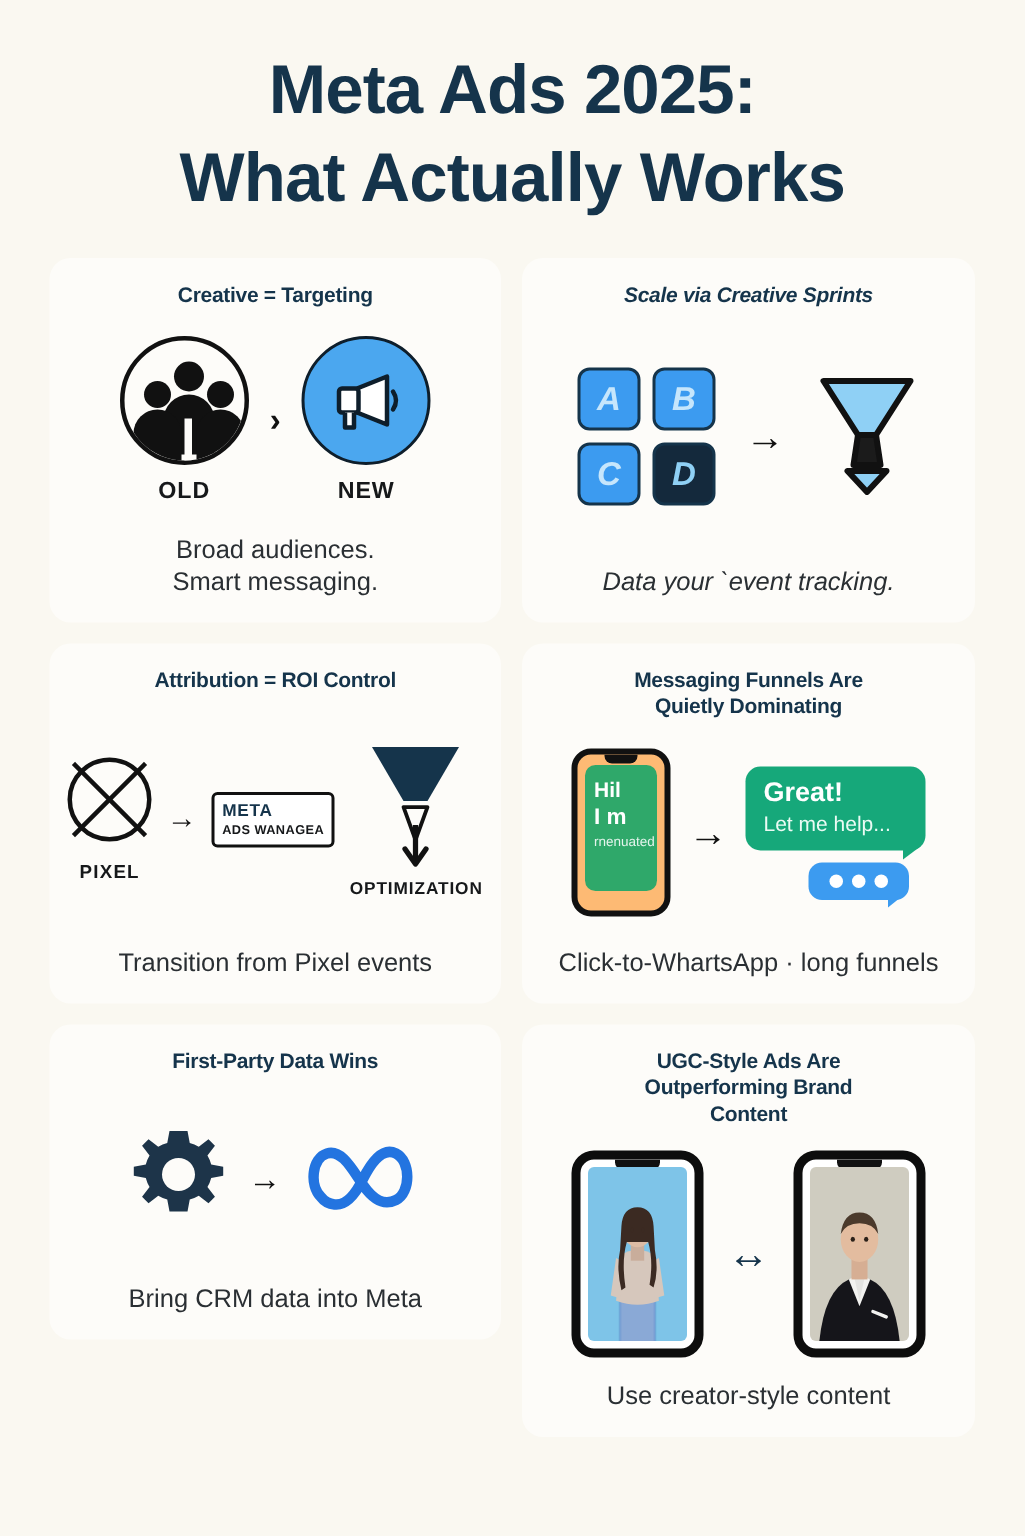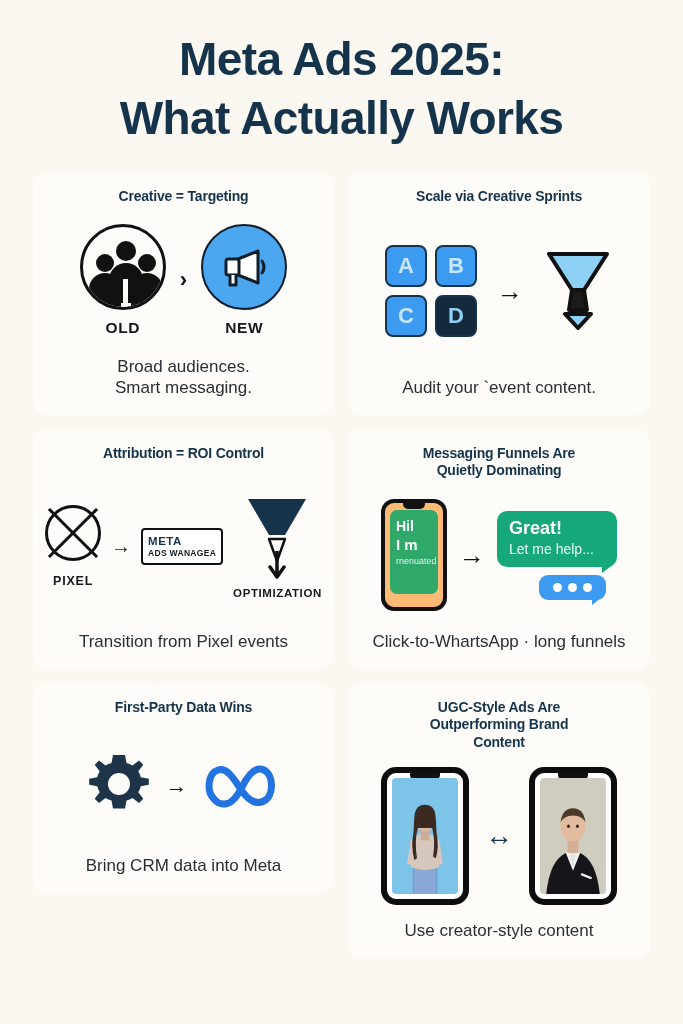--- a/index.html
+++ b/index.html
@@ -45,7 +45,7 @@
     align-items: center;
   }
   .card.c1 { width: 301px; height: 243px; }
-  .card.c2 { width: 302px; height: 243px; }
+  .card.c2 { width: 302px; height: 243px; font-style: italic; }
   .card.c3 { width: 301px; height: 240px; }
   .card.c4 { width: 302px; height: 240px; justify-content: space-between; }
   .card.c5 { width: 301px; height: 210px; }

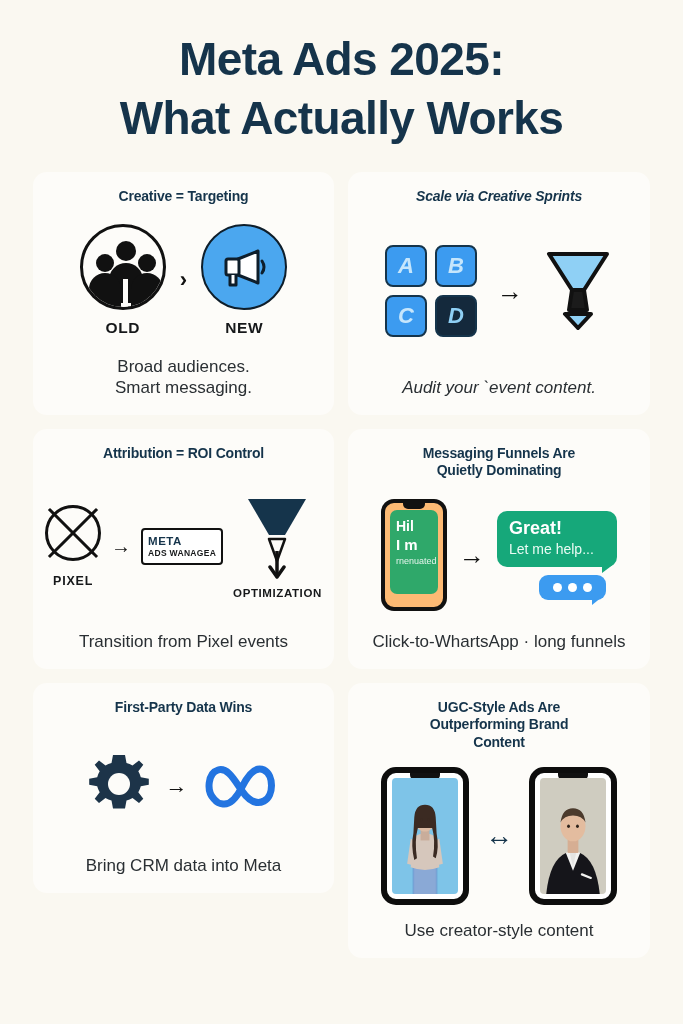--- a/index.html
+++ b/index.html
@@ -268,7 +268,7 @@
           </div>
         </div>
         <div class="card-caption">
-          <div>Audit your `event content.</div>
+          <div>Data your `event tracking.</div>
         </div>
       </div>
     </div>

